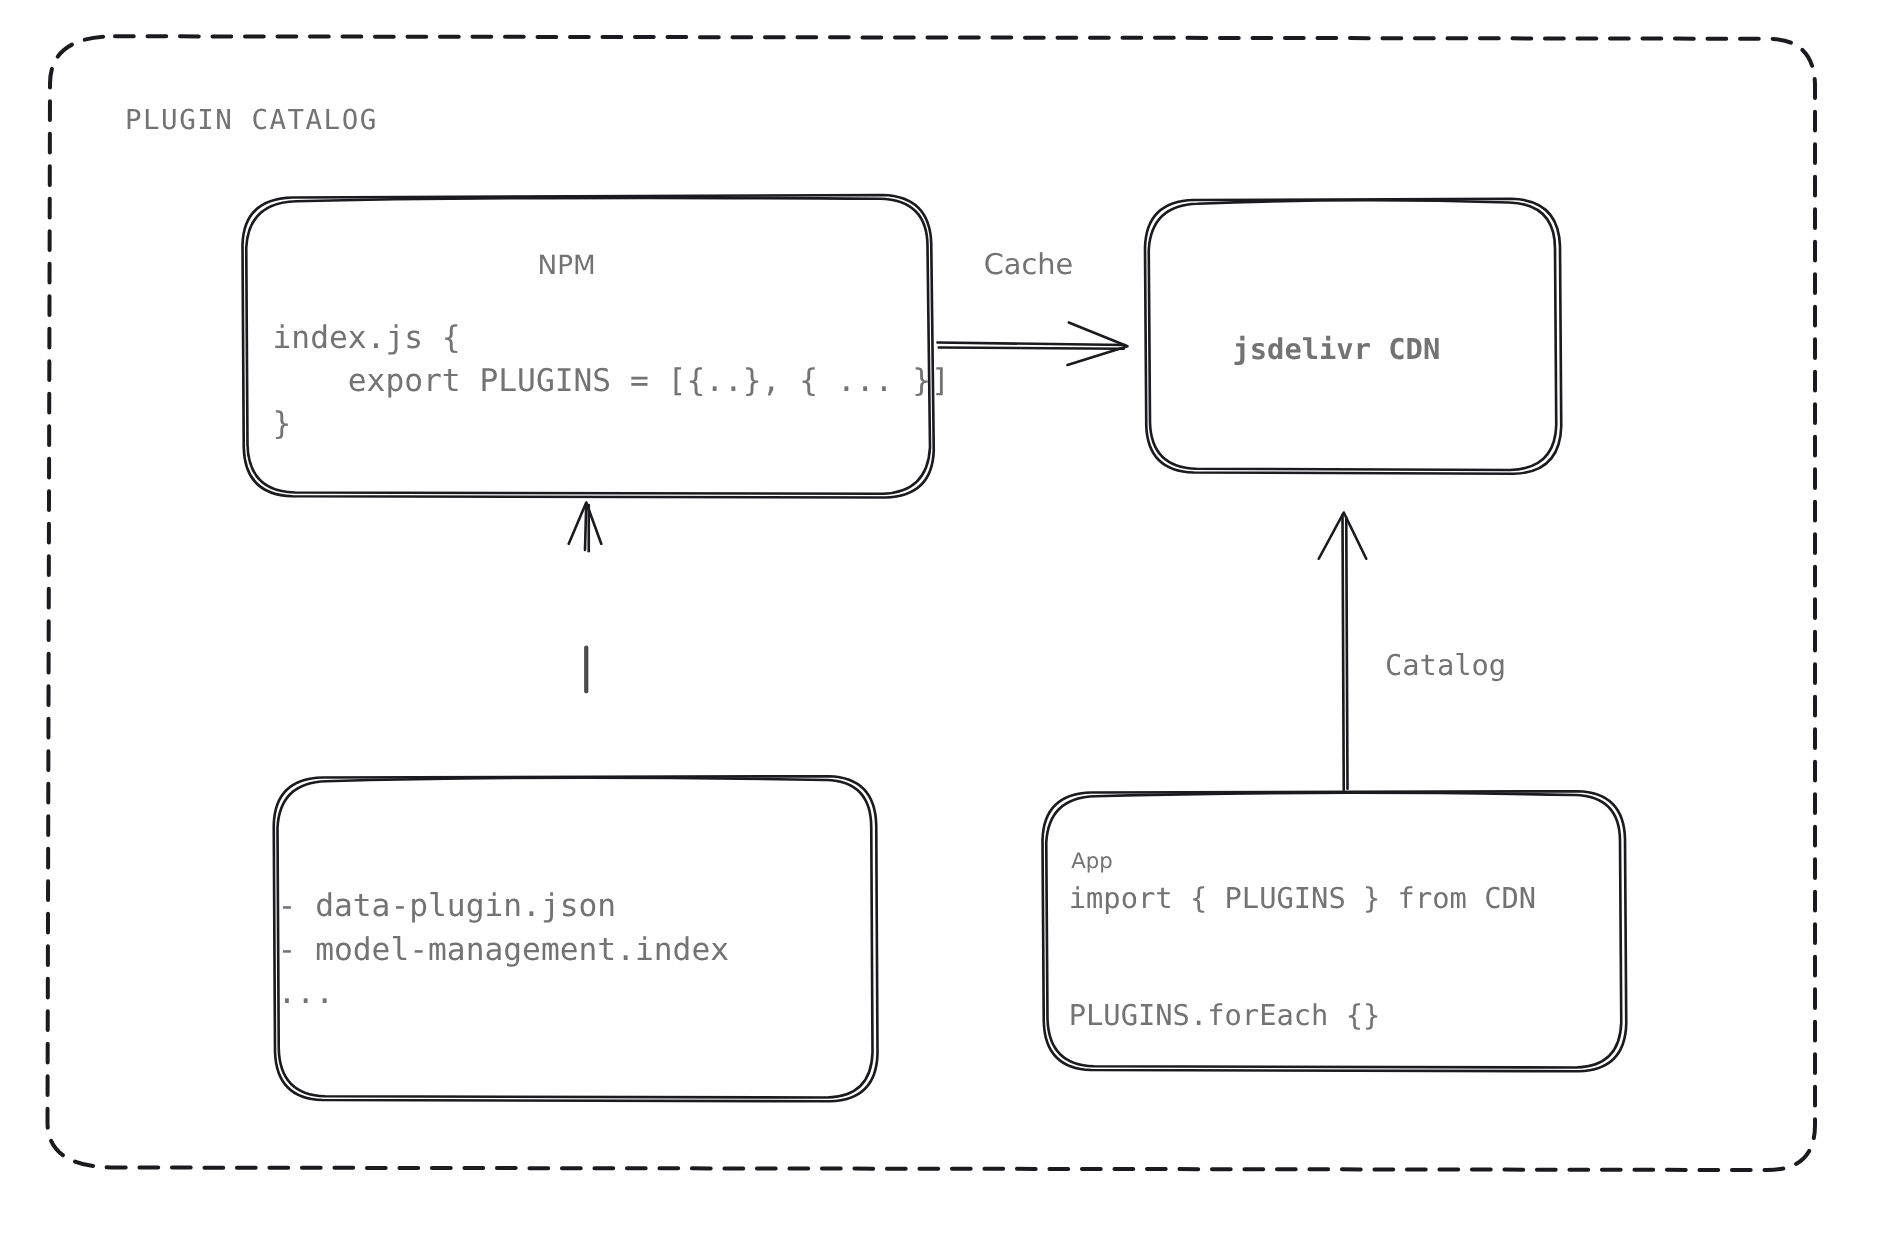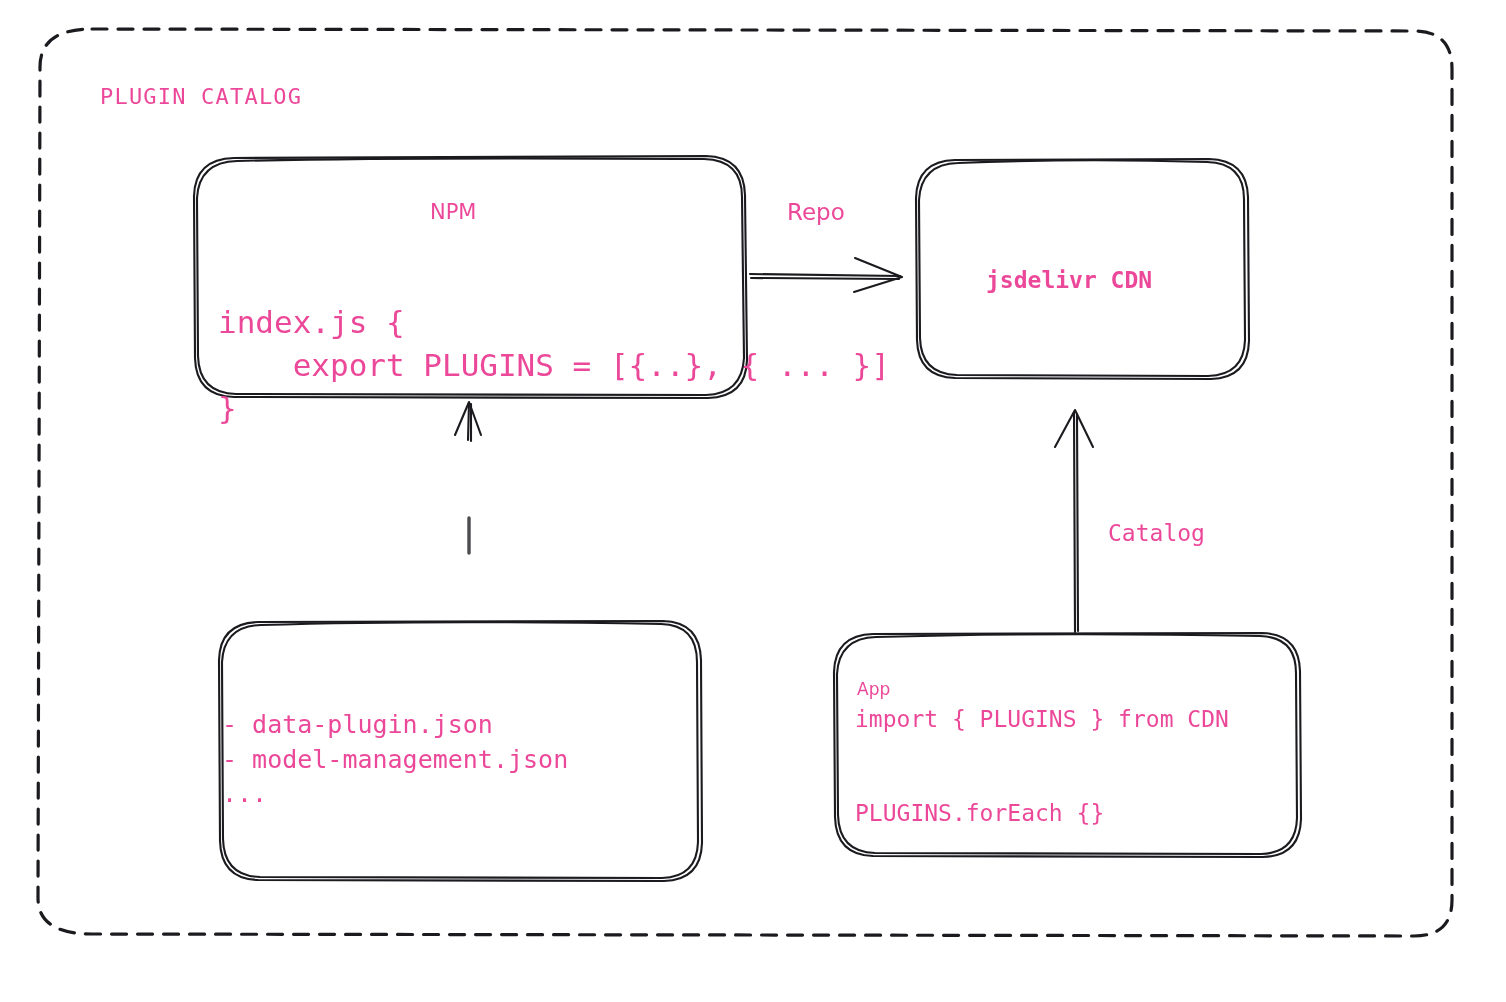--- a/index.html
+++ b/index.html
@@ -31,7 +31,7 @@
     position: absolute;
     white-space: pre;
     font-family: "DejaVu Sans Mono", monospace;
-    color: #ec4899;
+    color: #737373;
     line-height: 1.38;
     letter-spacing: 0px;
   }

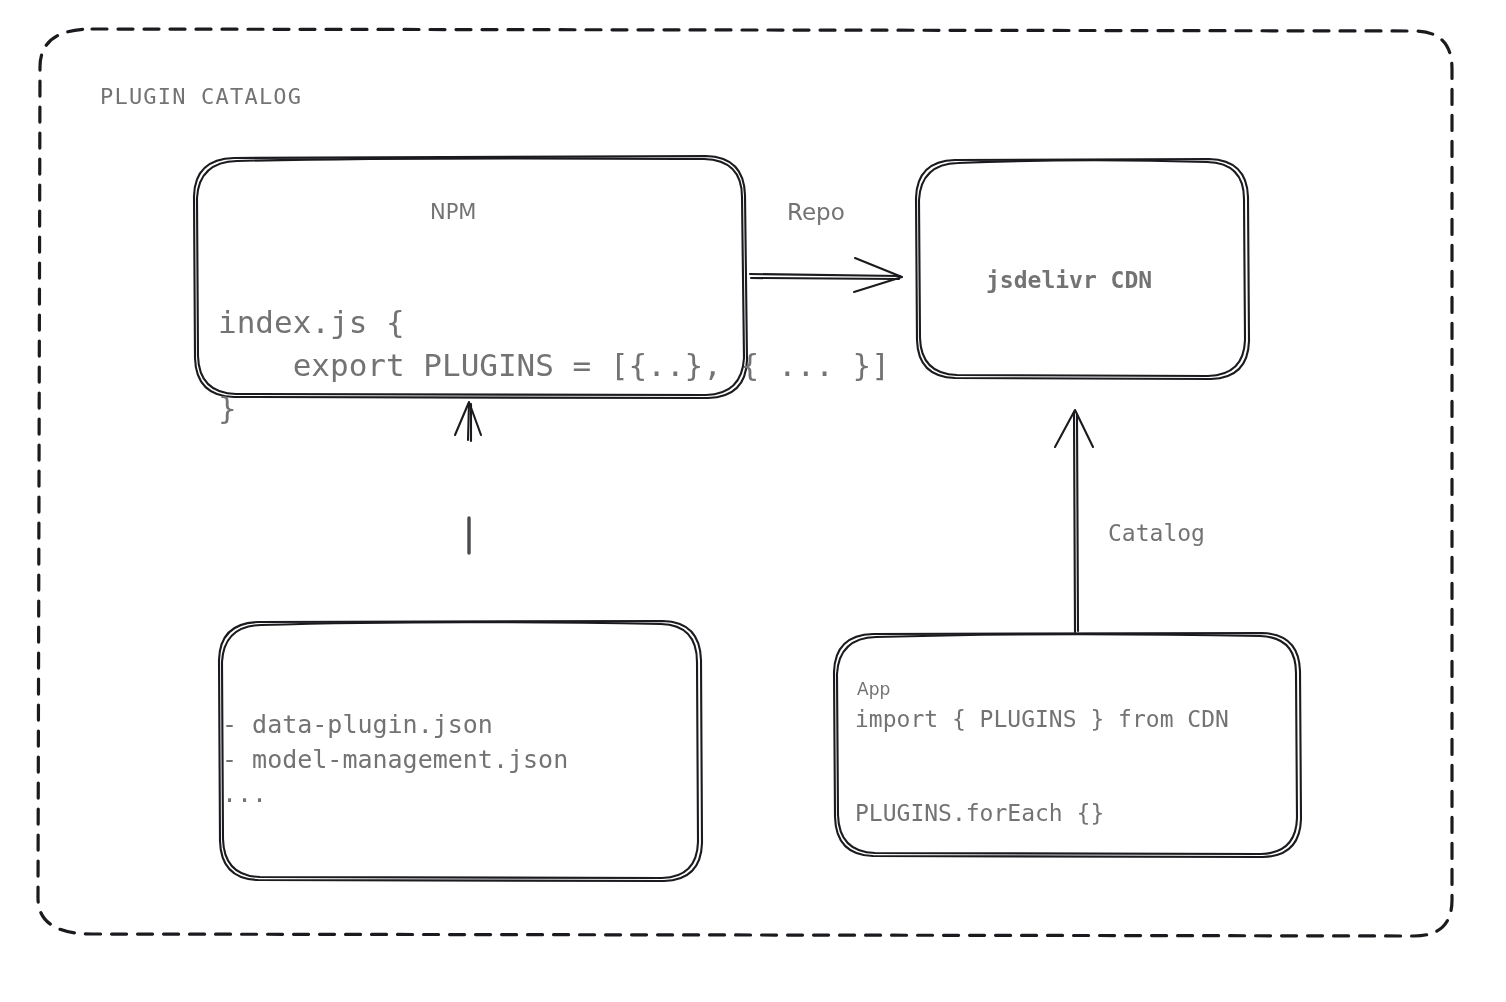--- a/index.html
+++ b/index.html
@@ -187,7 +187,7 @@
 
   <div class="txt" id="cdn-title">jsdelivr CDN</div>
 
-  <div class="txt sans" id="cache-label">Repo</div>
+  <div class="txt sans" id="cache-label">Cache</div>
 
   <div class="txt" id="import-label">Catalog</div>
 

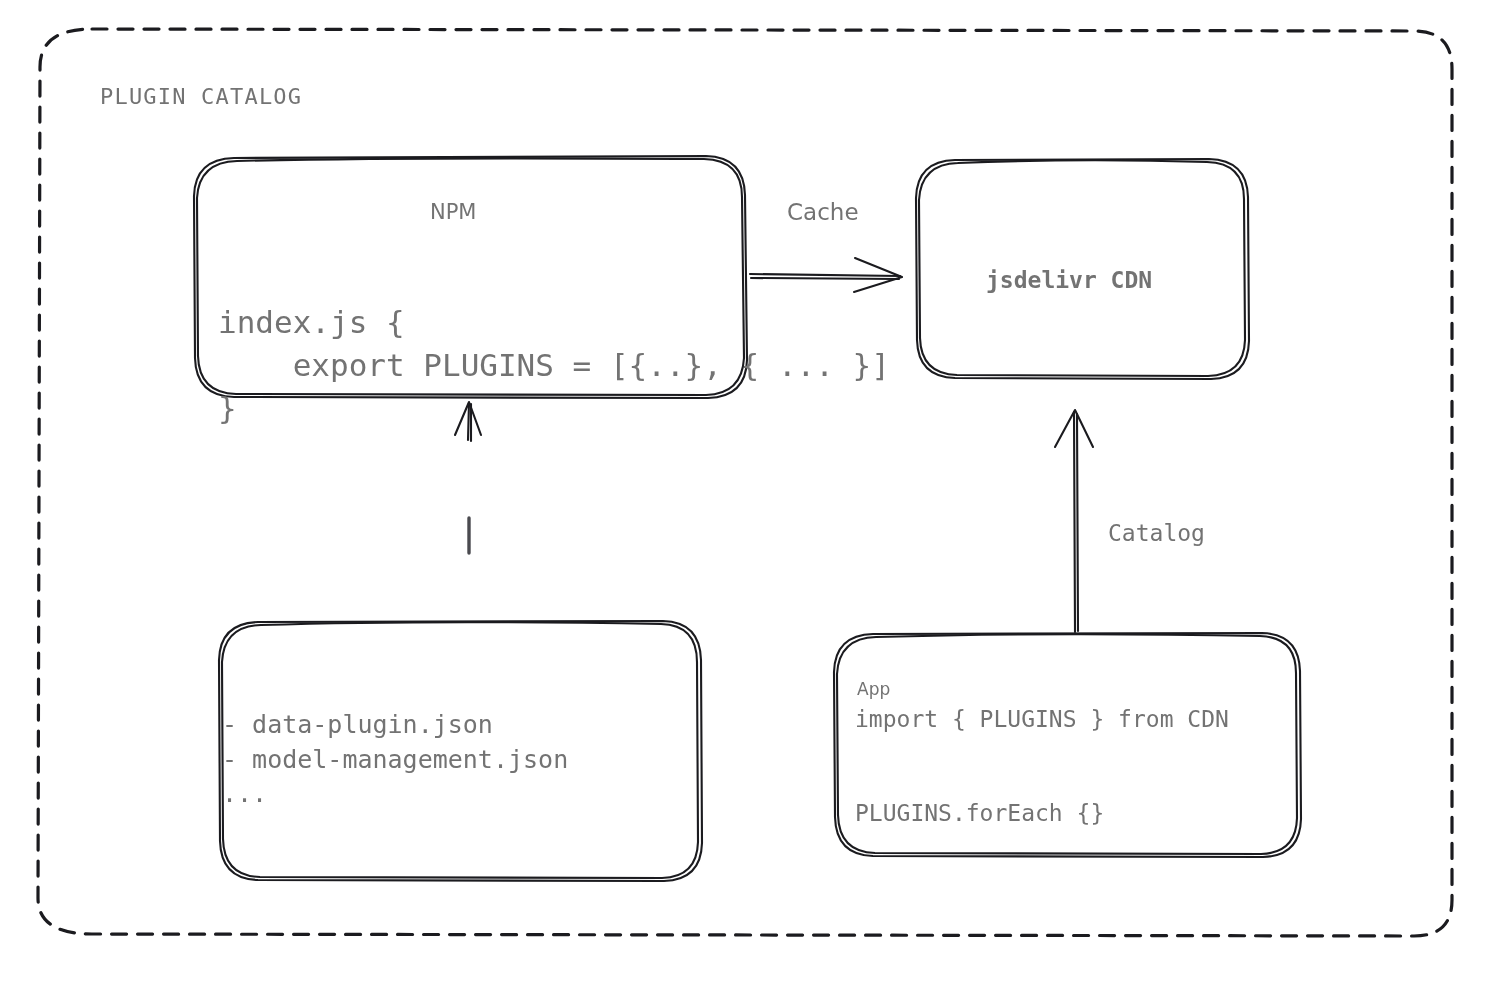--- a/index.html
+++ b/index.html
@@ -57,9 +57,8 @@
   #npm-code {
     left: 218px;
     top: 253px;
-    font-size: 31px;
+    font-size: 25px;
     line-height: 1.38;
-    margin-top: 48px;
   }
 
   

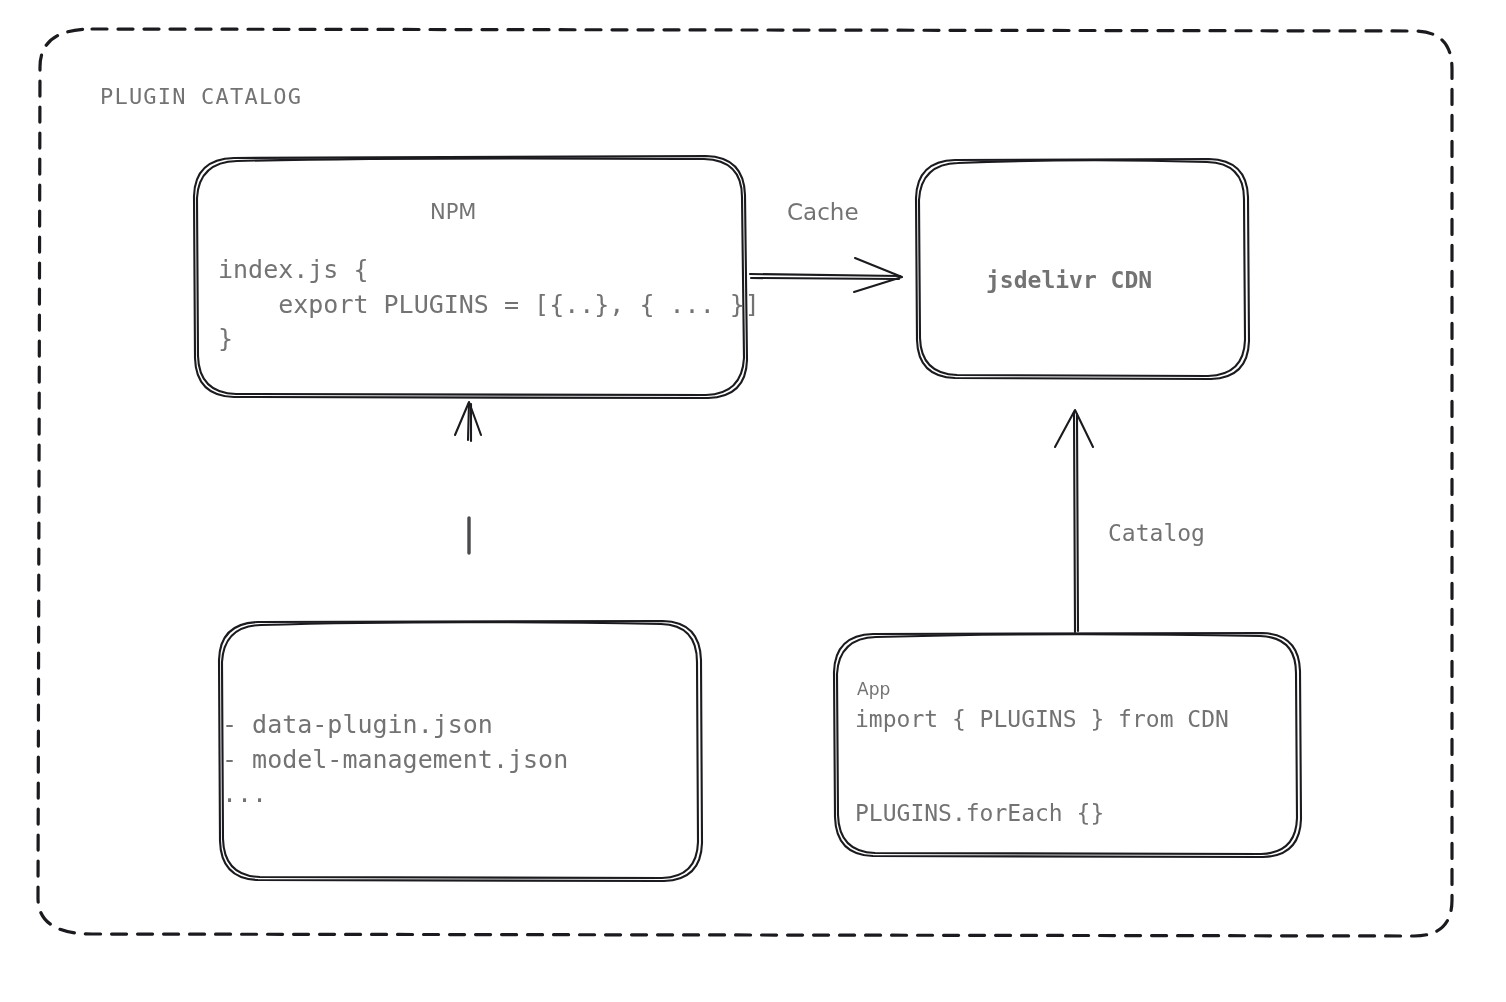--- a/index.html
+++ b/index.html
@@ -193,7 +193,7 @@
 
 
   <div class="txt" id="repo-files">- data-plugin.json
-- model-management.json
+- model-management.index
 ...</div>
 
   <div class="txt sans" id="app-title">App</div>

